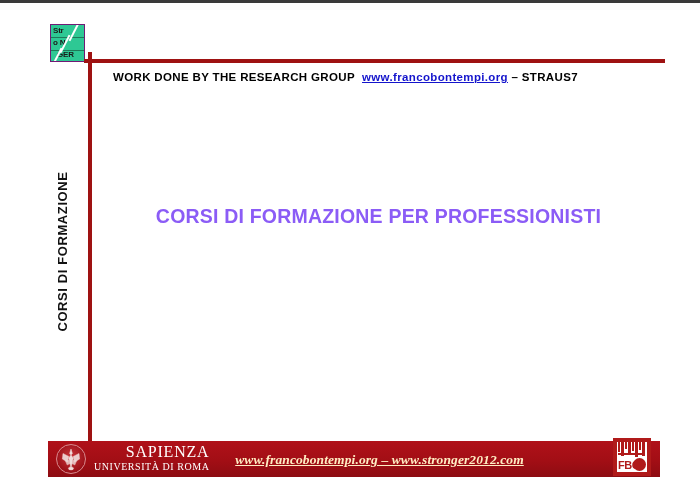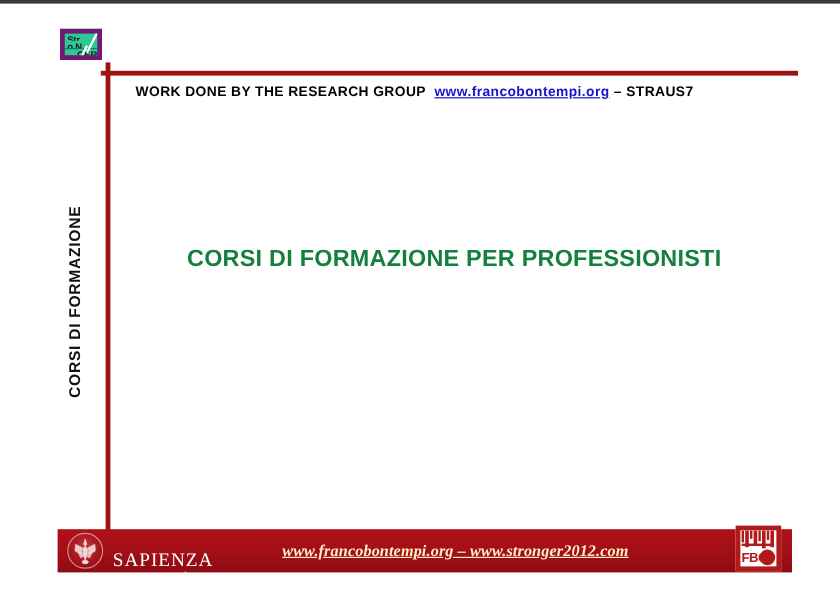--- a/index.html
+++ b/index.html
@@ -31,9 +31,9 @@
   #stronger-logo {
     position: absolute;
     left: 50px; top: 24px;
-    width: 35px; height: 26px;
+    width: 35px; height: 38px;
     background: #2ec894;
-    border: 4px solid #701a75;
+    border: 1px solid #701a75;
     overflow: hidden;
   }
   #stronger-logo .row {

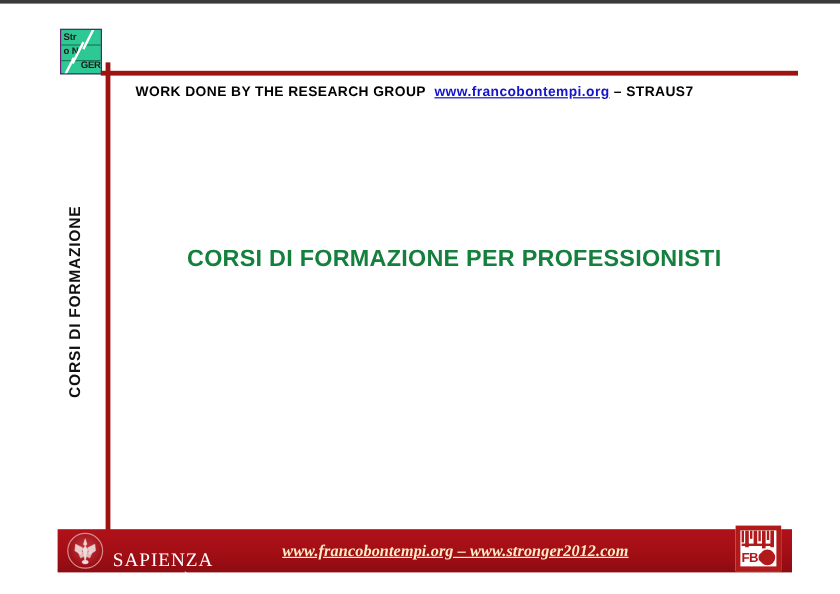--- a/index.html
+++ b/index.html
@@ -54,7 +54,7 @@
   }
   #stronger-logo .r1 .txt { left: 2px;  text-align: left; }
   #stronger-logo .r2 .txt { left: 2px;  text-align: left; }
-  #stronger-logo .r3 .txt { left: 6px;  text-align: right; }
+  #stronger-logo .r3 .txt { left: 6px;  text-align: left; }
   
   #stronger-logo .slash {
     position: absolute;

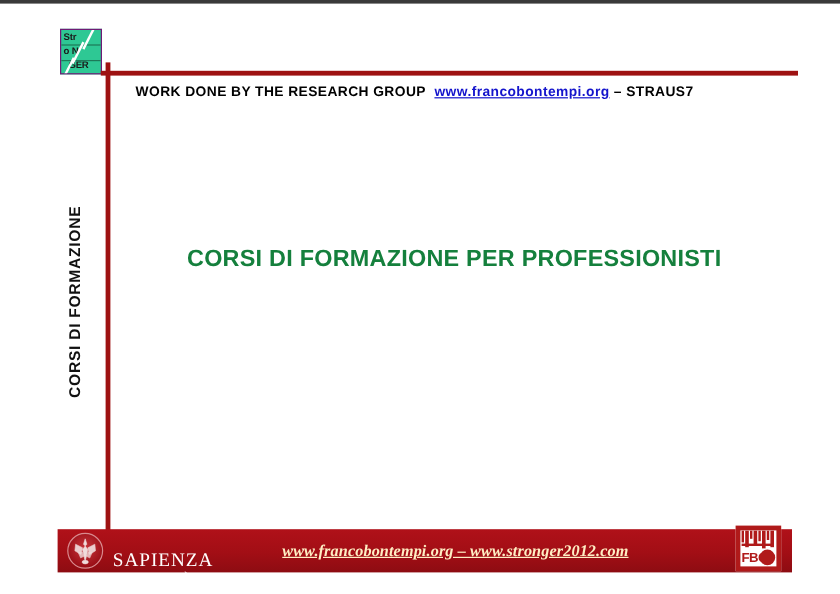--- a/index.html
+++ b/index.html
@@ -131,7 +131,7 @@
     text-align: center;
     font-size: 19.5px;
     font-weight: bold;
-    color: #15803d;
+    color: #8b5cf6;
     letter-spacing: 0.2px;
     white-space: nowrap;
   }

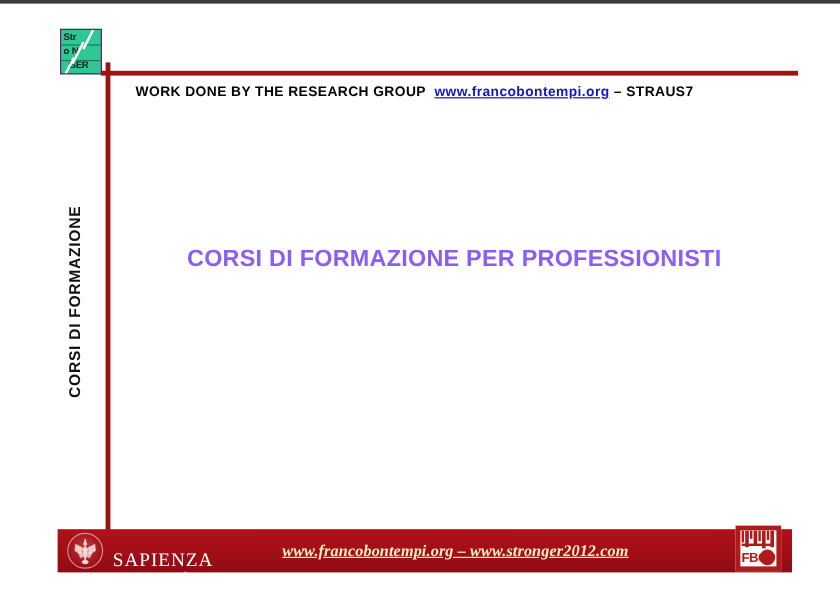--- a/index.html
+++ b/index.html
@@ -164,9 +164,10 @@
 
   #sapienza-word {
     position: absolute;
-    left: 46px; top: 19px;
+    left: 46px; top: 3px;
     color: #ffffff;
     line-height: 1.05;
+    text-align: right;
   }
   #sapienza-word .big {
     display: block;

